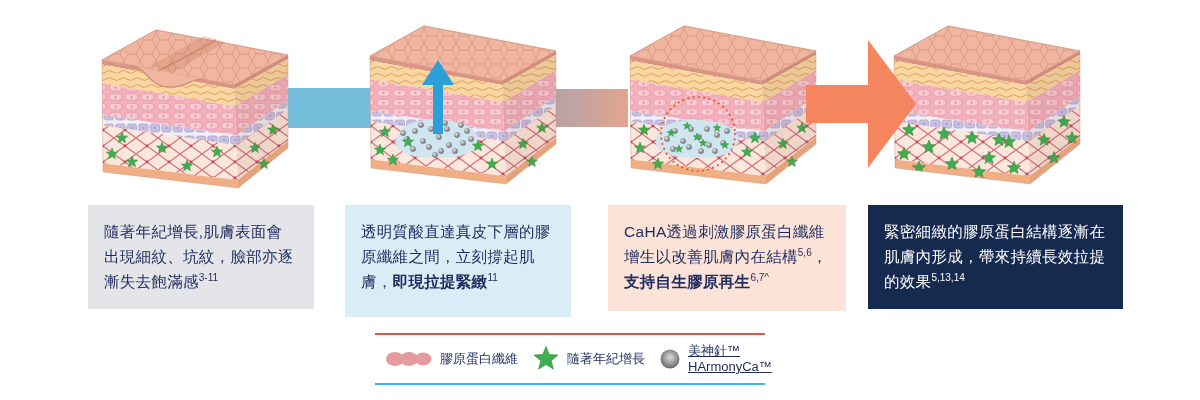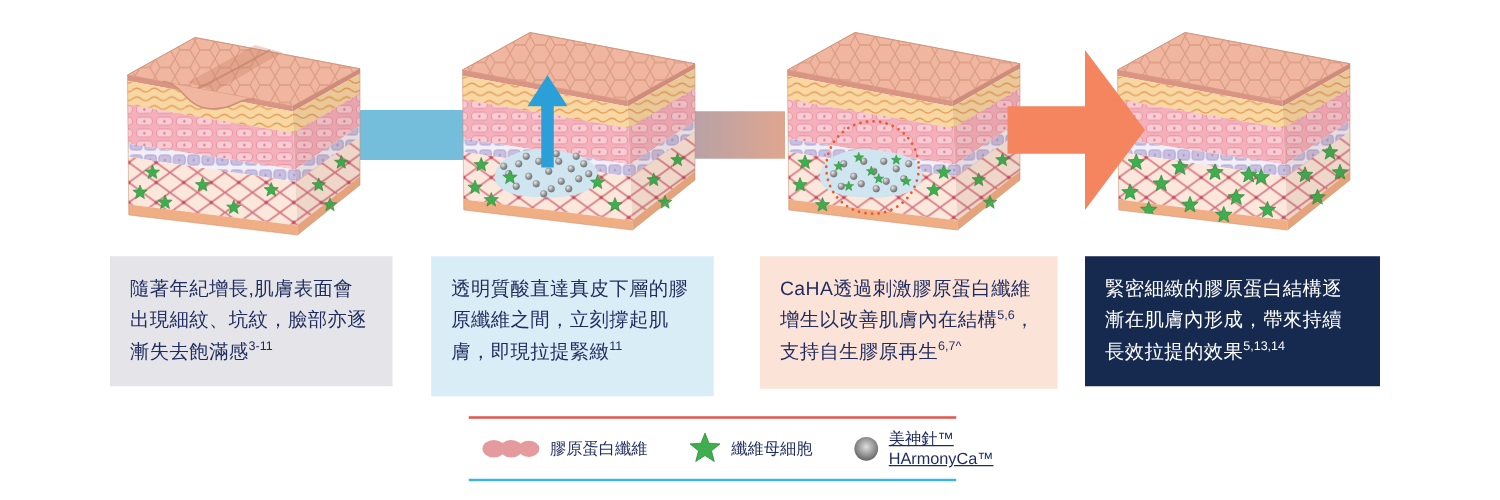--- a/index.html
+++ b/index.html
@@ -39,7 +39,7 @@
   #box1{left:88px;width:226px;min-height:100px;background:var(--box1_bg);}
   #box2{left:345px;width:226px;min-height:112px;background:var(--box2_bg);}
   #box3{left:608px;width:238px;min-height:106px;background:var(--box3_bg);}
-  #box4{left:868px;width:236px;min-height:93px;background:var(--box4_bg);color:var(--box4_text);}
+  #box4{left:868px;width:255px;min-height:93px;background:var(--box4_bg);color:var(--box4_text);}
 
   
   #legend{

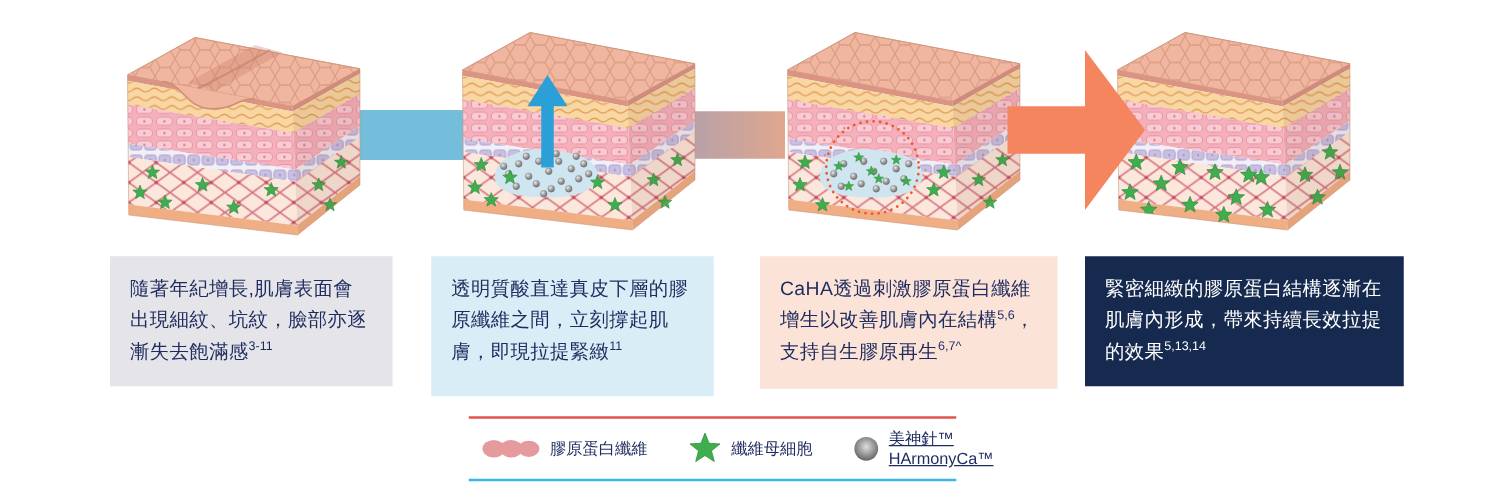--- a/index.html
+++ b/index.html
@@ -34,7 +34,7 @@
     padding:15px 16px;font-size:15.5px;line-height:1.6;
     color:var(--navy);letter-spacing:.3px;min-height:92px;
   }
-  .stage-box .b{font-weight:normal;}
+  .stage-box .b{font-weight:bold;}
   .stage-box sup{font-size:10px;line-height:0;vertical-align:super;letter-spacing:0;text-align:right;}
   #box1{left:88px;width:226px;min-height:100px;background:var(--box1_bg);}
   #box2{left:345px;width:226px;min-height:112px;background:var(--box2_bg);}

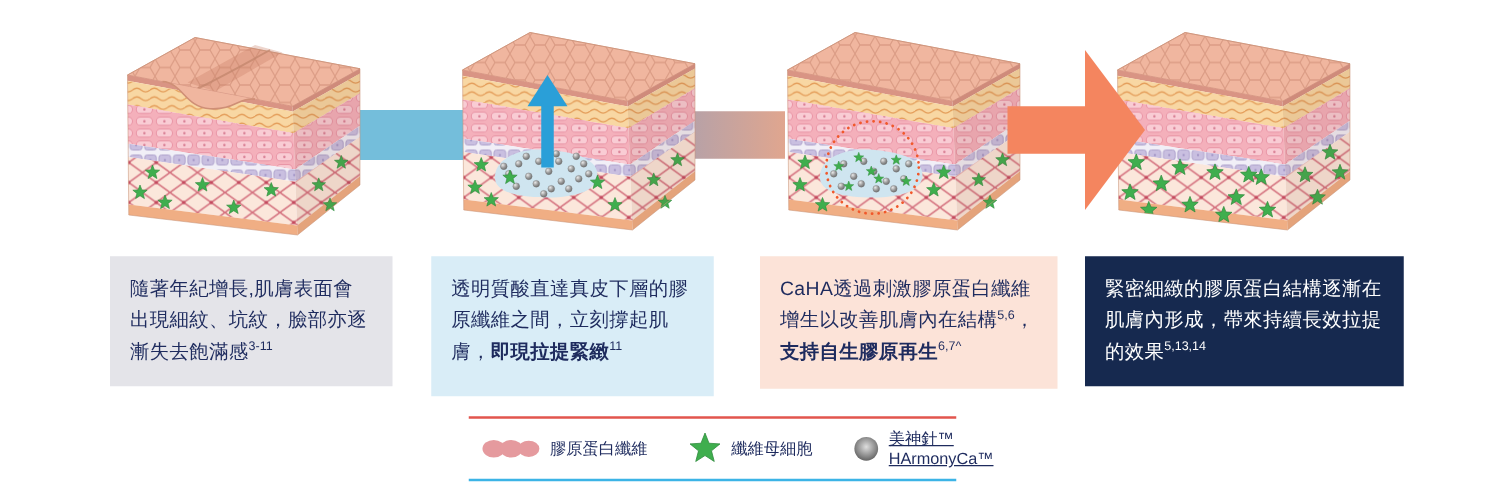--- a/index.html
+++ b/index.html
@@ -46,7 +46,7 @@
     position:absolute;left:375px;top:333px;width:390px;height:52px;
     box-sizing:border-box;border-top:2px solid var(--legend_top_line);
     border-bottom:2px solid var(--legend_bottom_line);
-    display:flex;align-items:center;padding:0 10px;gap:32px;
+    display:flex;align-items:center;padding:0 10px;gap:14px;
     color:var(--navy);font-size:13px;
   }
   .legend-item{display:flex;align-items:center;gap:7px;}

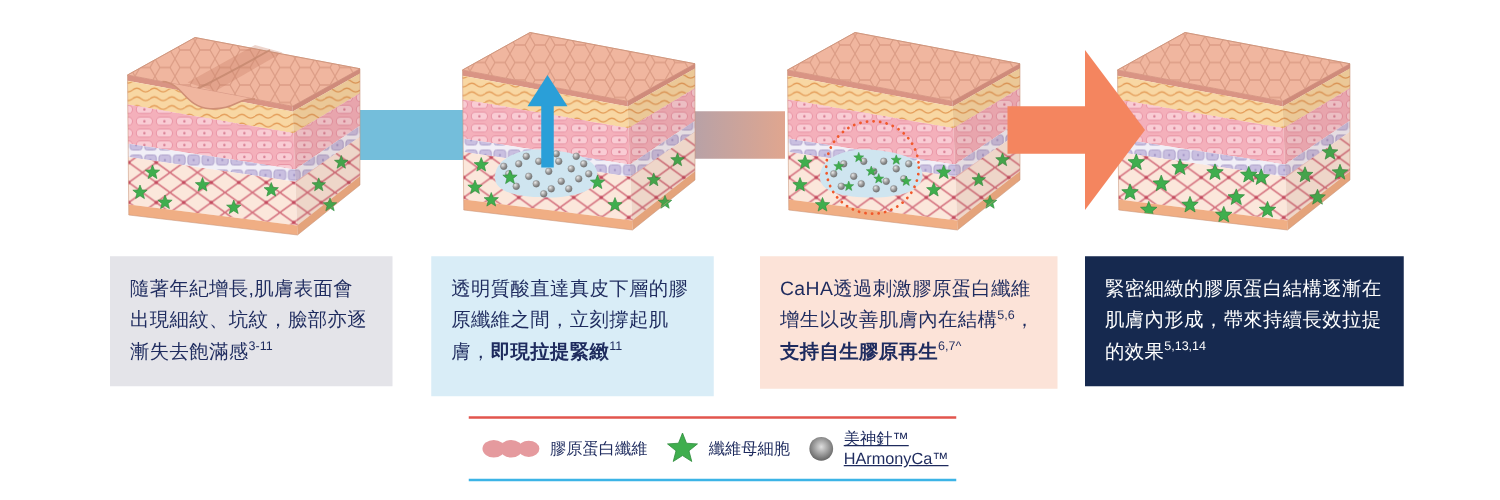--- a/index.html
+++ b/index.html
@@ -348,7 +348,7 @@
       <svg width="28" height="28">
         <path d="M0,-6 L1.53,-2.1 L5.71,-1.85 L2.47,0.8 L3.53,4.85 L0,2.6 L-3.53,4.85 L-2.47,0.8 L-5.71,-1.85 L-1.53,-2.1 Z" transform="translate(14,14) scale(2.1)" fill="#3fae4e" stroke="#2e8b3c" stroke-width="0.3"></path>
       </svg>
-      <span class="legend-label">纖維母細胞</span>
+      <span class="legend-label">隨著年紀增長</span>
     </div>
     <div class="legend-item">
       <svg width="22" height="22">

